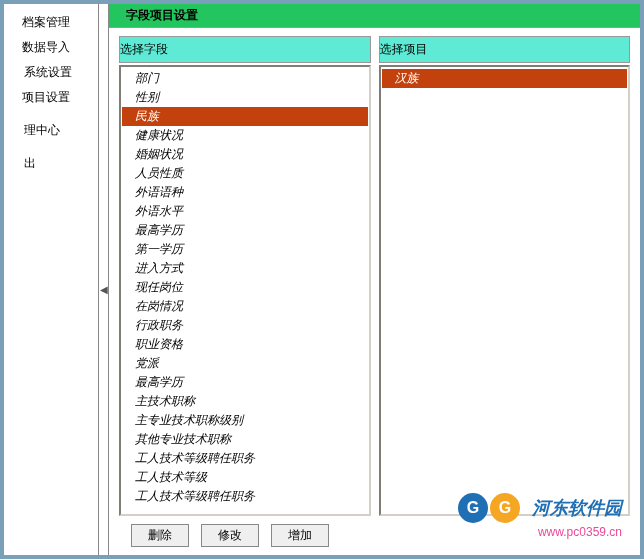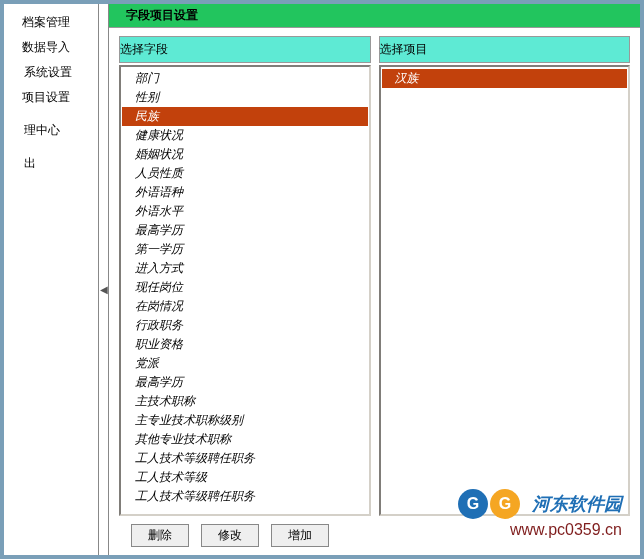--- a/index.html
+++ b/index.html
@@ -27,7 +27,7 @@
 .wm-g.blue { background: #1f6fb5; }
 .wm-g.yellow { background: #f5a623; }
 .wm-text { font-family: "Microsoft YaHei", sans-serif; font-size: 18px; font-weight: bold; font-style: italic; color: #1f6fb5; margin-left: 10px; }
-.wm-url { font-family: Arial, sans-serif; font-size: 16px; color: #7f1d1d; display: block; margin-top: 2px; }
+.wm-url { font-family: Arial, sans-serif; font-size: 12px; color: #ec4899; display: block; margin-top: 2px; }
 </style>
 </head>
 <body>

